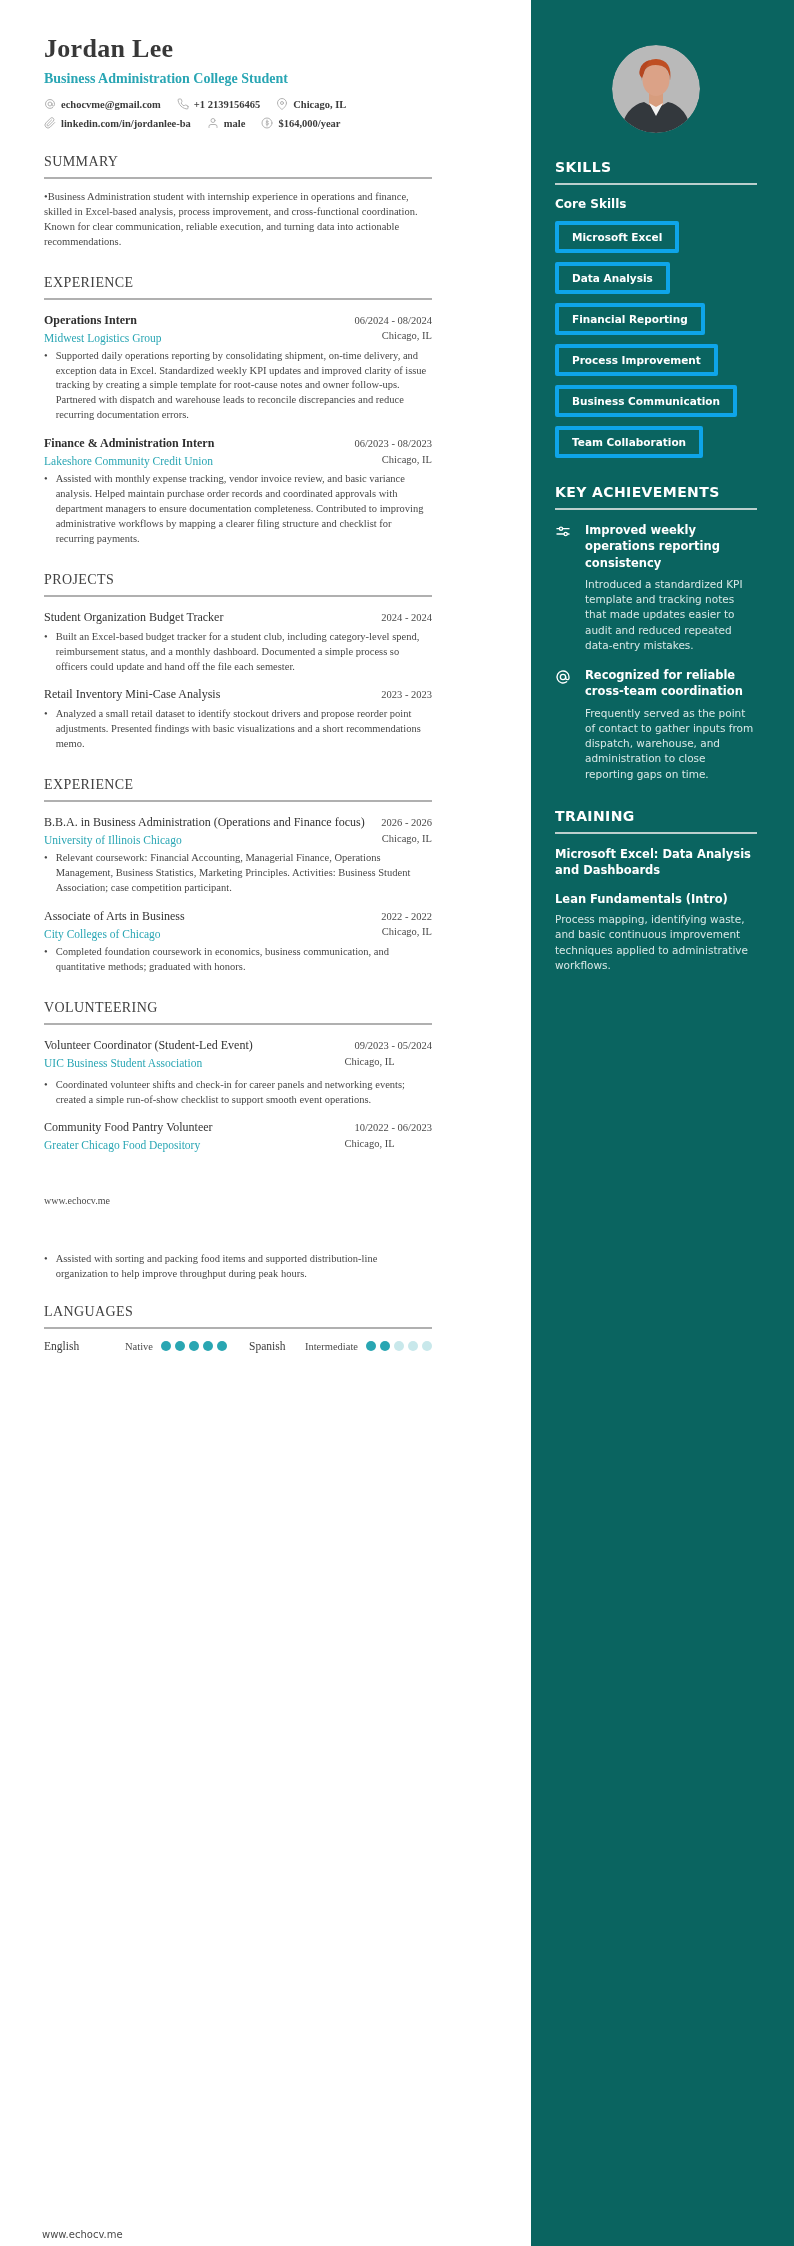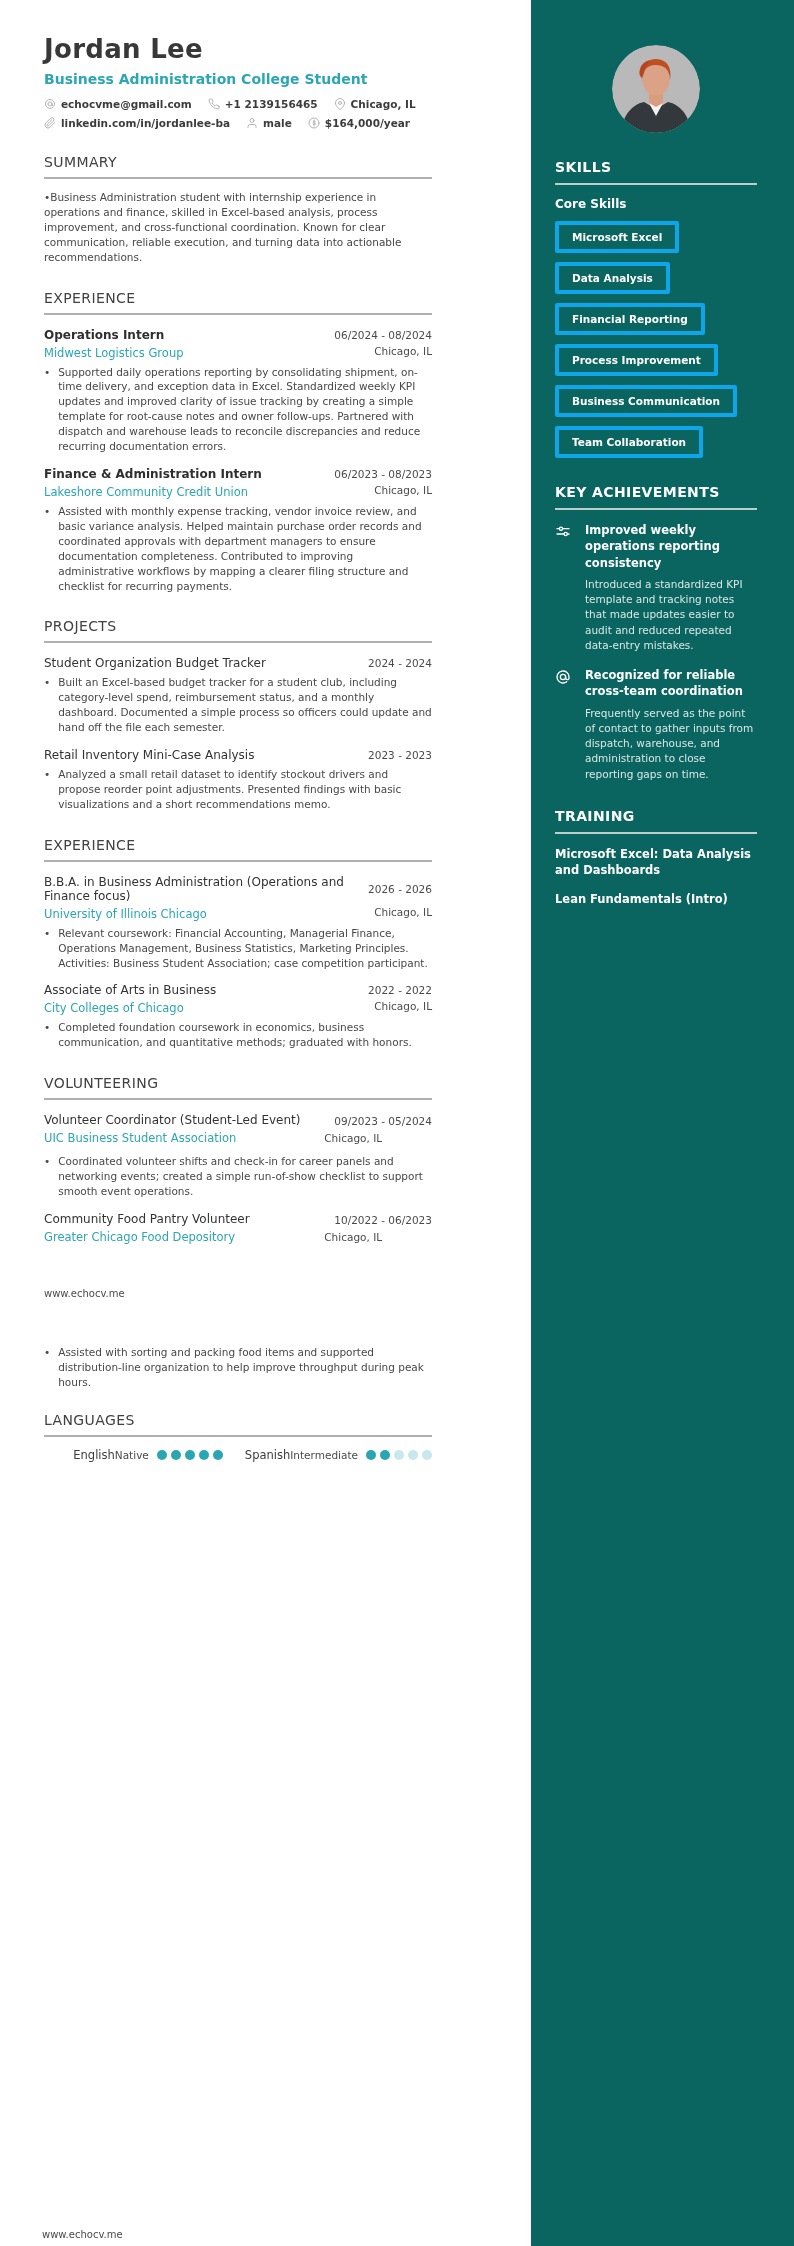--- a/index.html
+++ b/index.html
@@ -8,7 +8,7 @@
   .page { position:relative; width:794px; height:2246px; background:#ffffff; overflow:hidden; margin:0 auto; }
 
   
-  .main { position:absolute; left:0; top:0; width:460px; padding:34px 28px 0 44px; }
+  .main { position:absolute; left:0; top:0; width:460px; padding:34px 28px 0 44px;font-family:Liberation Serif, serif; }
   .name { font-size:26px; font-weight:700; color:#383838; letter-spacing:.3px; }
   .headline { font-size:14px; font-weight:700; color:#2aa6b4; margin-top:7px; }
   .contacts { display:flex; flex-wrap:wrap; column-gap:16px; row-gap:7px; margin-top:11px; max-width:470px; }

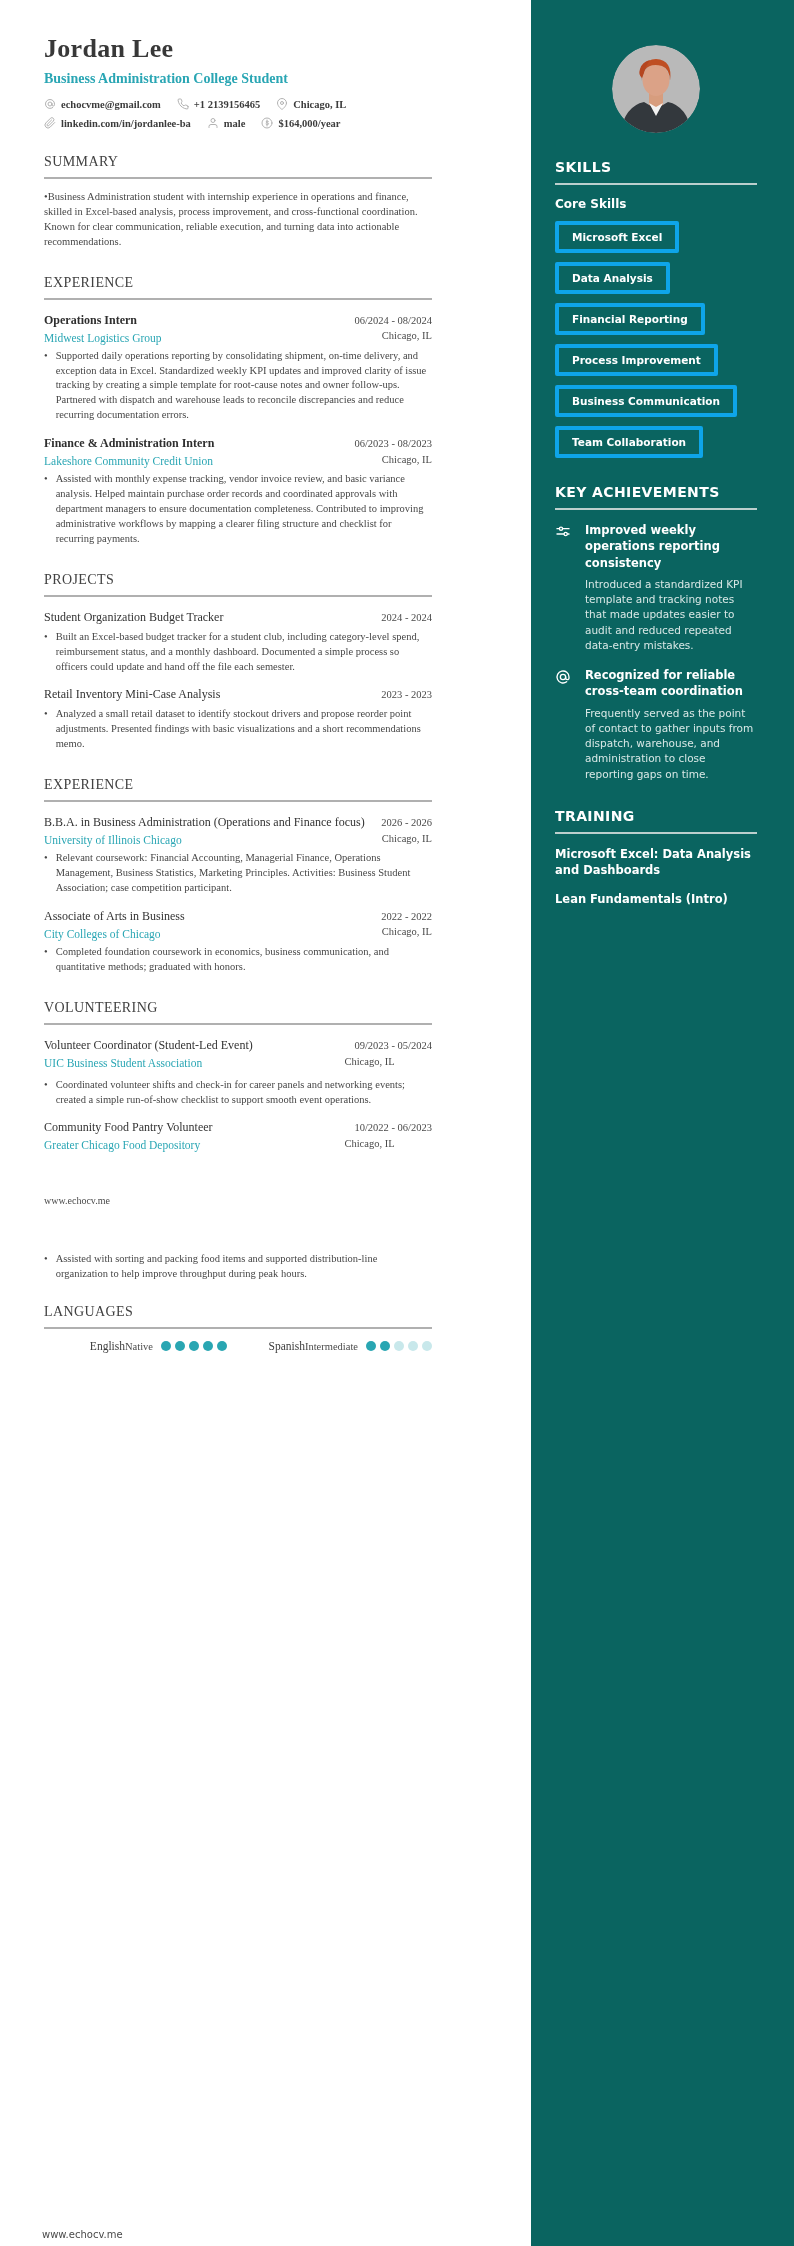--- a/index.html
+++ b/index.html
@@ -389,6 +389,7 @@
       </div>
       <div class="tr-item">
         <div class="tr-title">Lean Fundamentals (Intro)</div>
+        <div class="tr-text">Process mapping, identifying waste, and basic continuous improvement techniques applied to administrative workflows.</div>
       </div>
     </div>
   </aside>

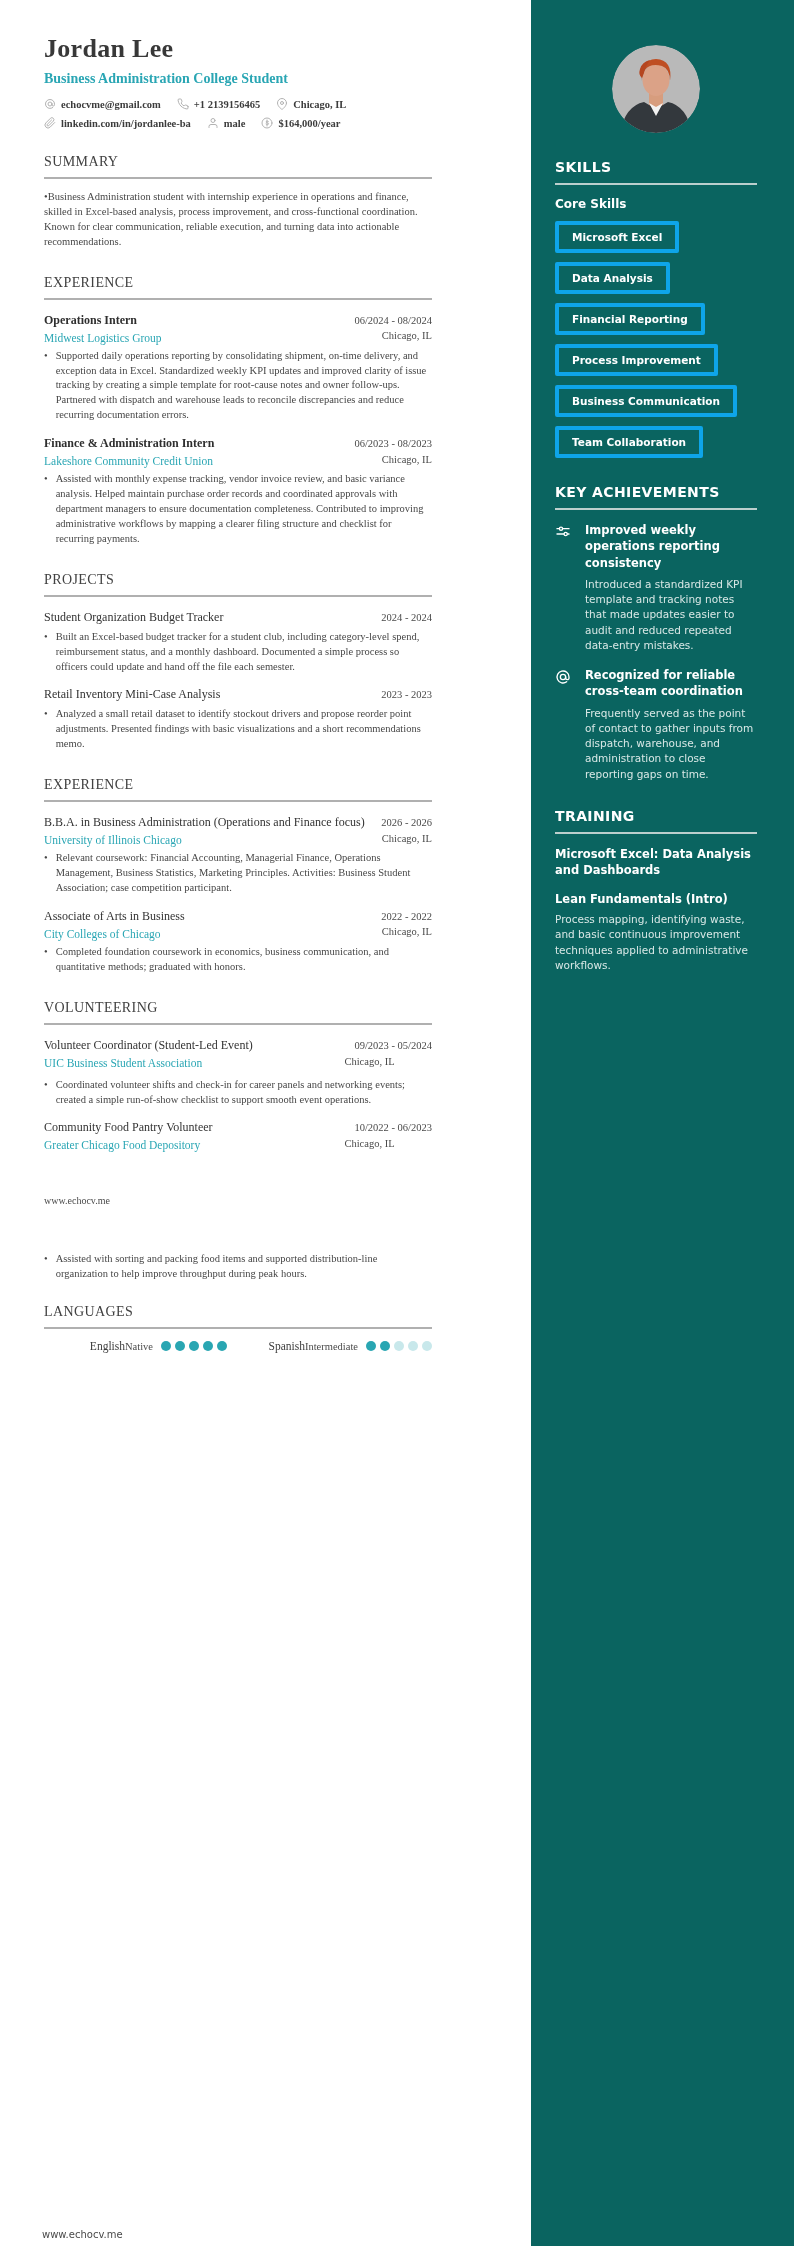--- a/index.html
+++ b/index.html
@@ -41,7 +41,7 @@
   .footer-bottom { position:absolute; left:42px; bottom:6px; }
   .page2-bullet { margin-top:46px; }
 
-  .lang-row { display:grid; grid-template-columns:1fr 1fr; column-gap:22px; margin-top:2px;text-align:right; }
+  .lang-row { display:grid; grid-template-columns:1fr 1fr; column-gap:22px; margin-top:2px; }
   .lang-cell { display:flex; align-items:center; }
   .lang-name { flex:1; font-size:11.5px; color:#3c3c3c; }
   .lang-level { font-size:10.5px; color:#4a4a4a; margin-right:8px; }

